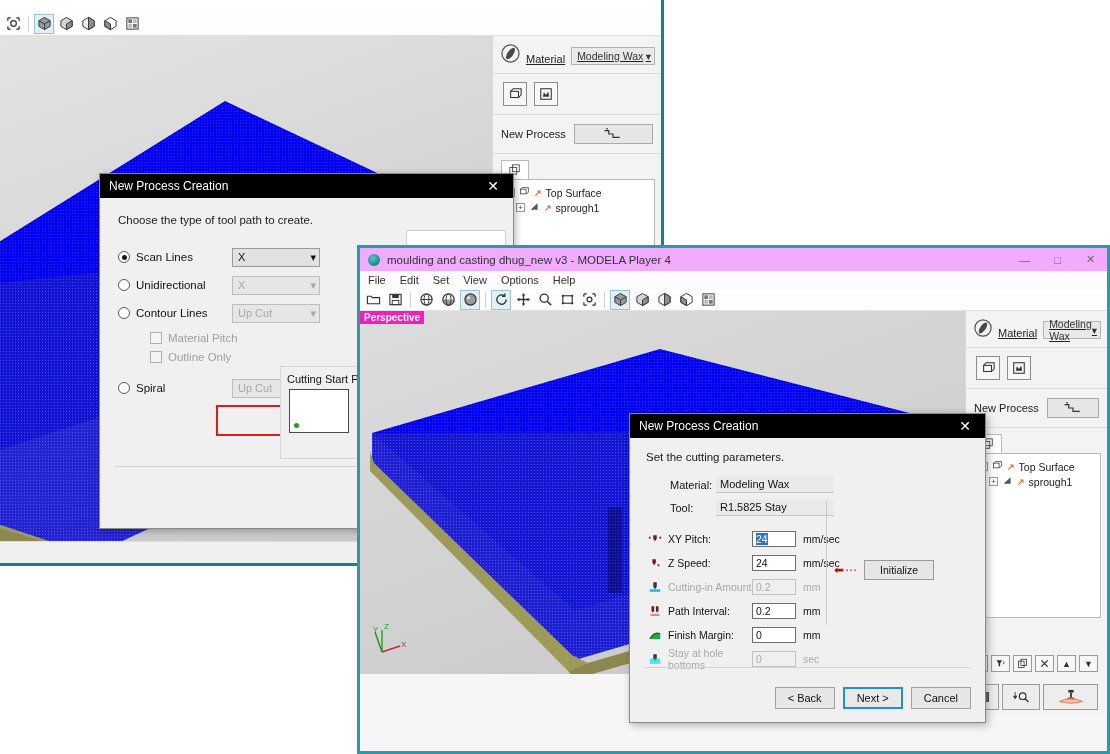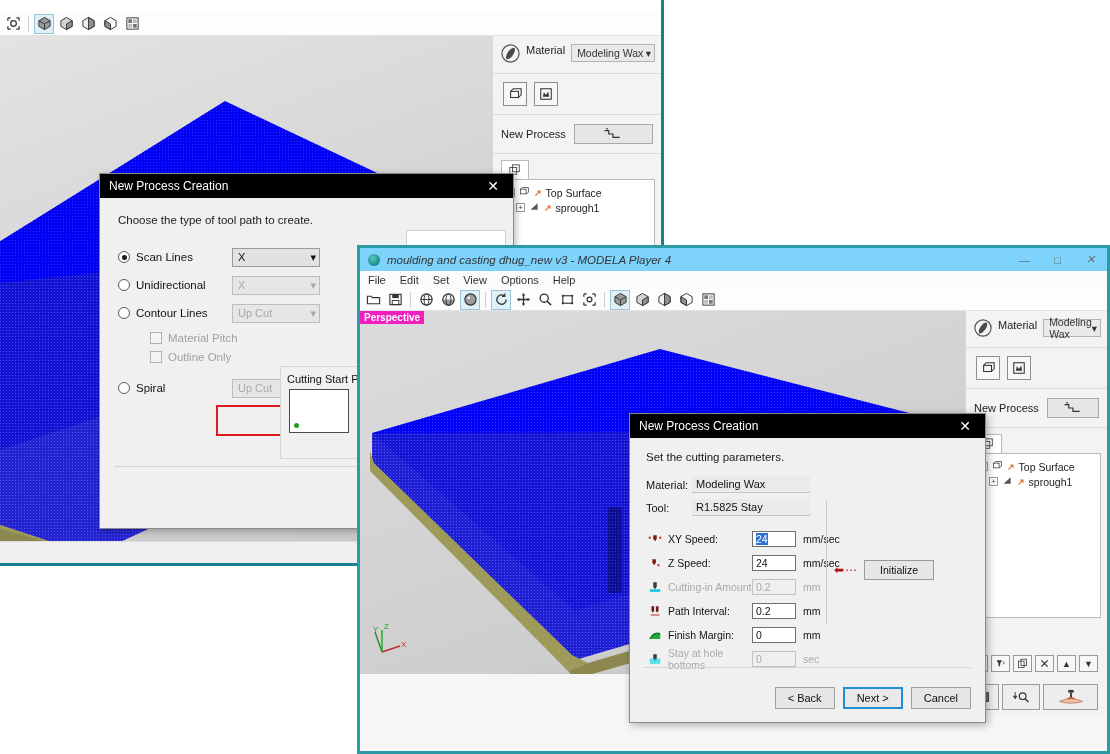--- a/index.html
+++ b/index.html
@@ -51,7 +51,7 @@
 
   
   .rp { font-size: 11px; color: #222; }
-  .rp-row1 { display: flex; align-items: flex-start; padding: 8px 6px 8px 8px; gap: 6px; border-bottom:1px solid #dcdcdc;}
+  .rp-row1 { display: flex; align-items: flex-end; padding: 8px 6px 8px 8px; gap: 6px; border-bottom:1px solid #dcdcdc;text-decoration:underline;}
   .rp-matlabel { font-size: 11px; white-space: nowrap; }
   .rp-combo {
     flex: 1; height: 18px; background: #e9e9e9; border: 1px solid #b3b3b3;

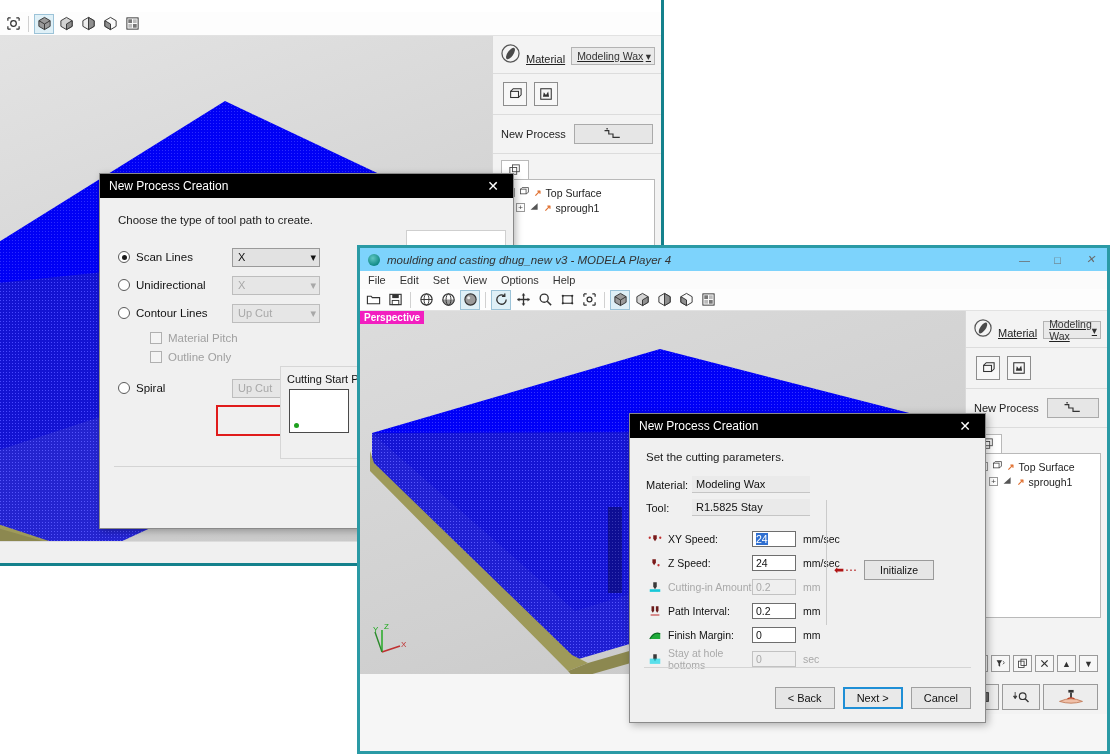--- a/index.html
+++ b/index.html
@@ -169,9 +169,9 @@
     overflow: hidden;
   }
   #win2-title {
-    height: 23px; background: #7dd3fc;
+    height: 23px; background: #f0abfc;
     display:flex; align-items:center; padding-left: 8px;
-    font-size: 11.5px; color:#333;font-style:italic;
+    font-size: 11.5px; color:#333;
   }
   .w2-dot {
     width:12px; height:12px; border-radius:50%;

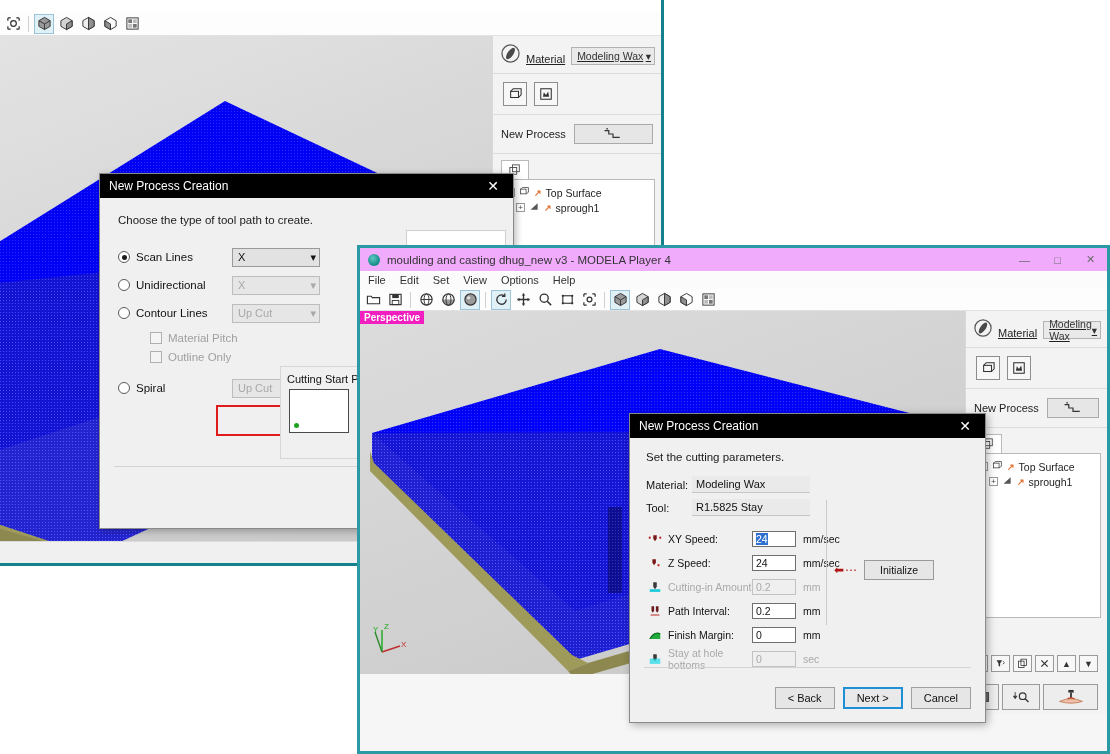--- a/index.html
+++ b/index.html
@@ -226,7 +226,7 @@
     box-shadow: 2px 2px 8px rgba(0,0,0,0.3);
   }
   #dlg2 .dlg-body { padding: 13px 16px 0 16px; }
-  .ro-row { display:flex; align-items:center; margin-bottom: 6px; }
+  .ro-row { display:flex; align-items:center; margin-bottom: 6px; margin-left: 24px; }
   .ro-label { width: 46px; font-size: 11px; color:#111; }
   .ro-field {
     width: 118px; height: 17px; background:#eaeaea;

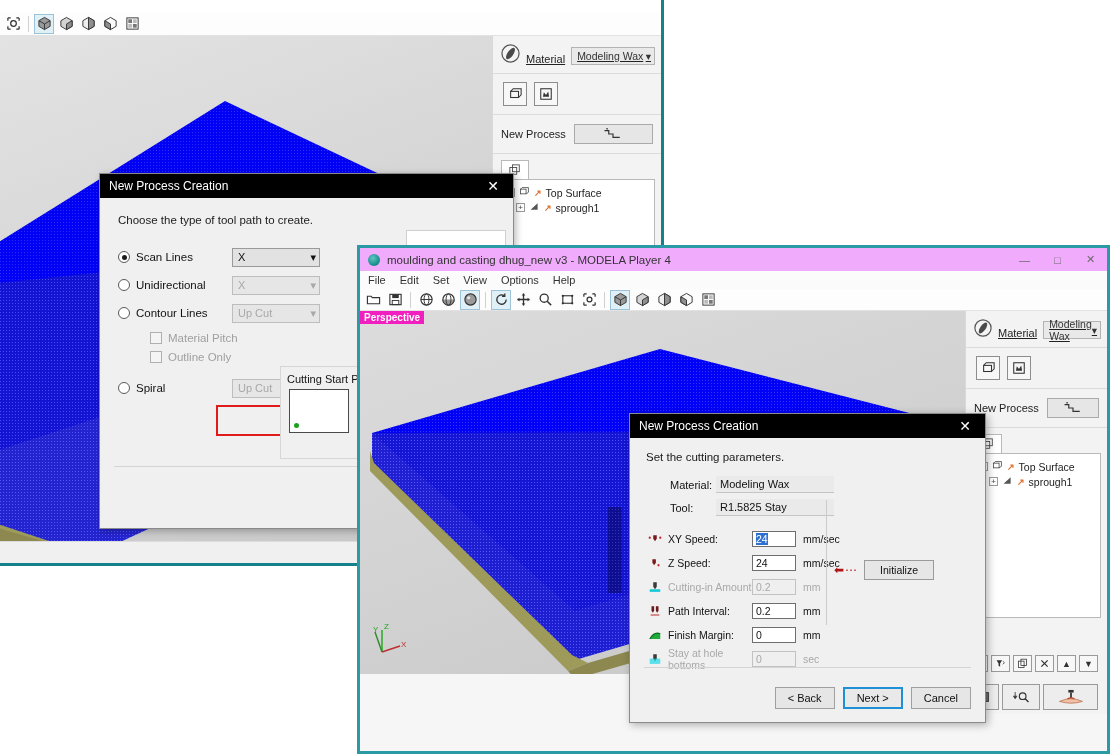--- a/index.html
+++ b/index.html
@@ -802,7 +802,7 @@
               <circle cx="14" cy="5" r="1.3" fill="#c03030"></circle>
             </svg>
         </span>
-        <span class="p-lab">XY Speed:</span>
+        <span class="p-lab">XY Pitch:</span>
         <span class="p-inp">
             <span class="selhl">24</span>
           </span>

